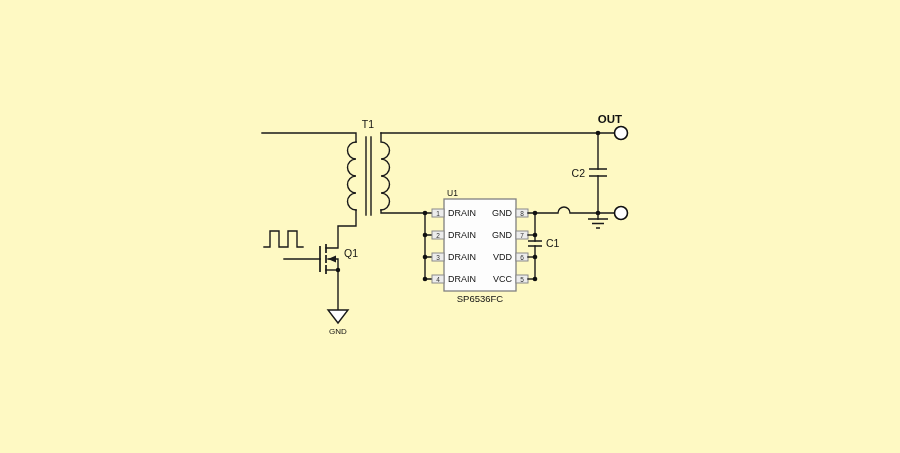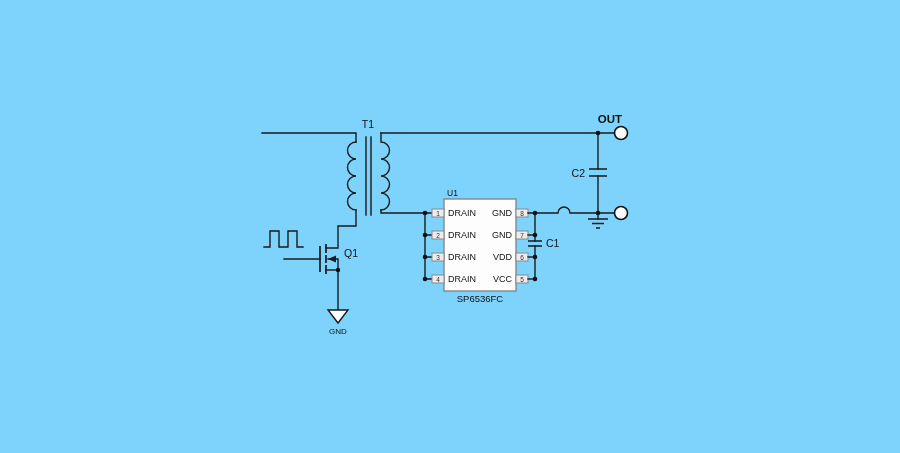--- a/index.html
+++ b/index.html
@@ -15,7 +15,7 @@
     position: relative;
     width: 900px;
     height: 453px;
-    background: #7dd3fc;
+    background: #fef9c3;
   }
   svg { display: block; }
   .wire { stroke: #1a1a1a; stroke-width: 1.4; fill: none; stroke-linecap: square; }

